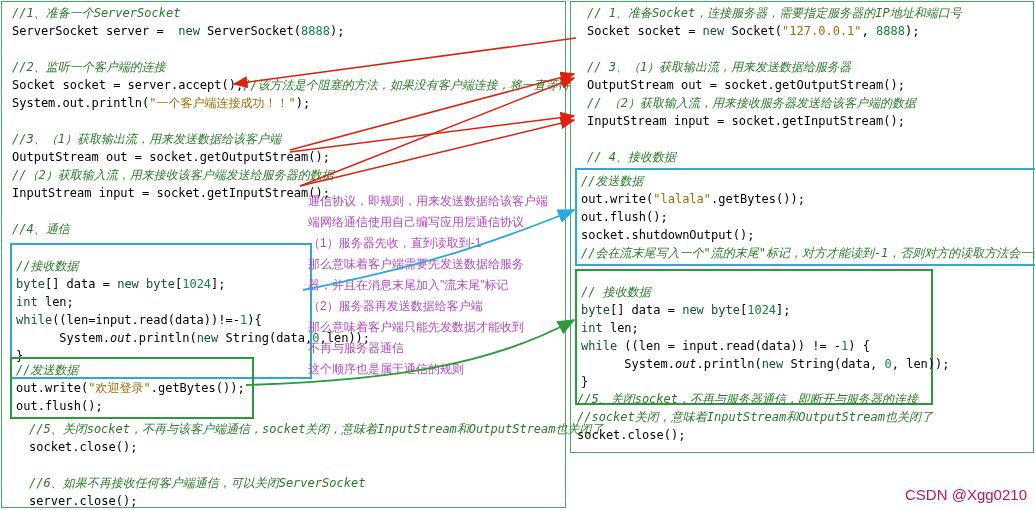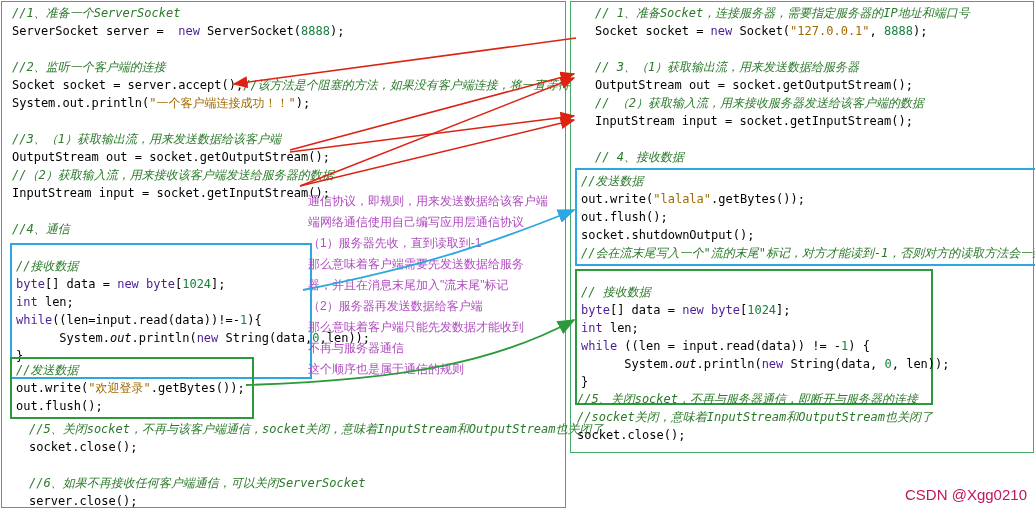--- a/index.html
+++ b/index.html
@@ -62,7 +62,7 @@
 </div>
 
 <div class="panel" style="left:570px;top:1px;width:462px;height:450px">
-  <div style="position:absolute;left:24px;top:2px">
+  <div style="position:absolute;left:16px;top:2px">
     <div class="line c-comment">// 1、准备Socket，连接服务器，需要指定服务器的IP地址和端口号</div>
     <div class="line"><span>Socket socket = </span><span class="c-kw">new</span><span> Socket(</span><span class="c-str">"127.0.0.1"</span><span>, </span><span class="c-num">8888</span><span>);</span></div>
     <div class="line">&nbsp;</div>

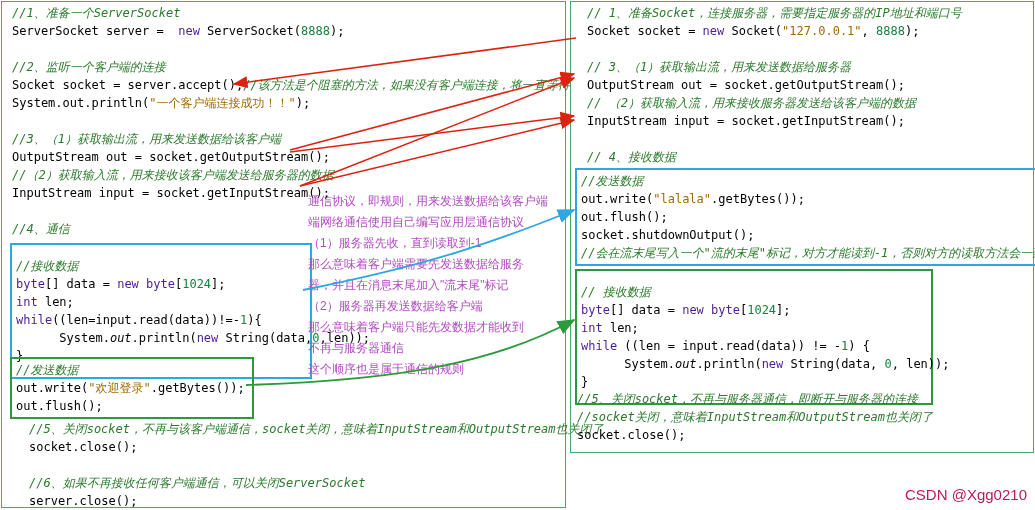--- a/index.html
+++ b/index.html
@@ -7,7 +7,7 @@
   .panel{position:absolute;border:1px solid #4a6}
   .line{white-space:pre}
   .c-comment{color:#2a7a2a;font-style:italic}
-  .c-kw{color:#4c1d95}
+  .c-kw{color:#14532d}
   .c-str{color:#a06a00}
   .c-em{font-style:italic}
   .c-num{color:#15803d}

